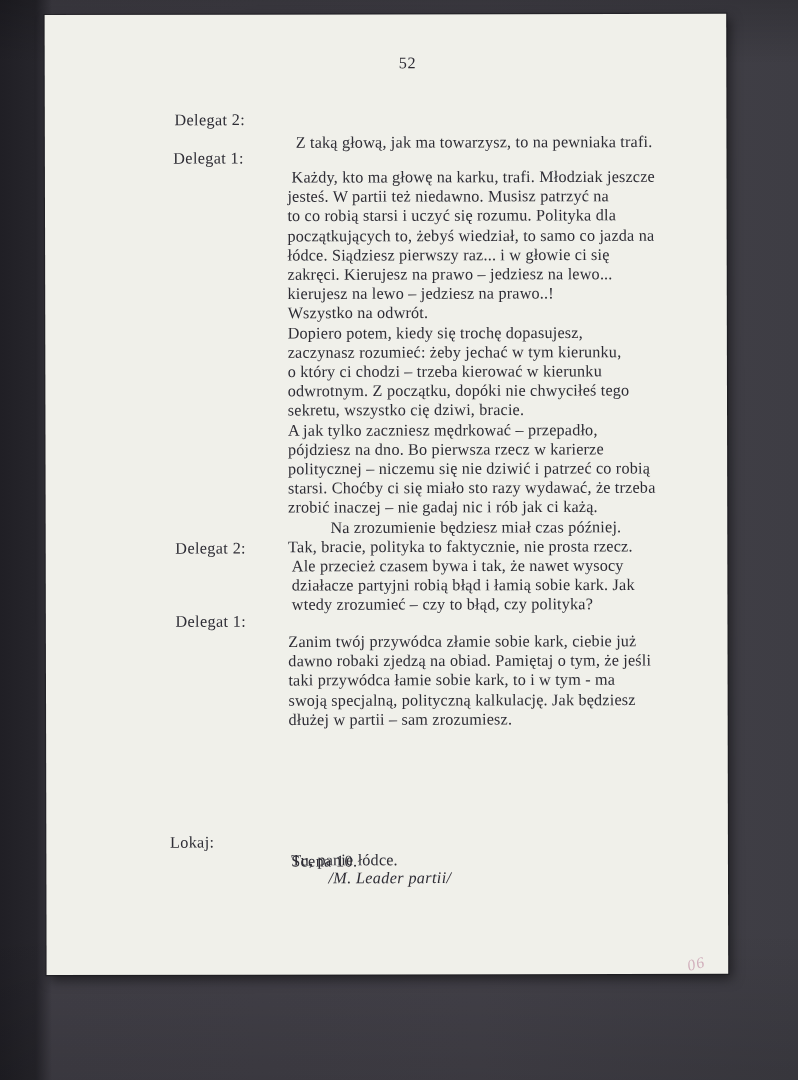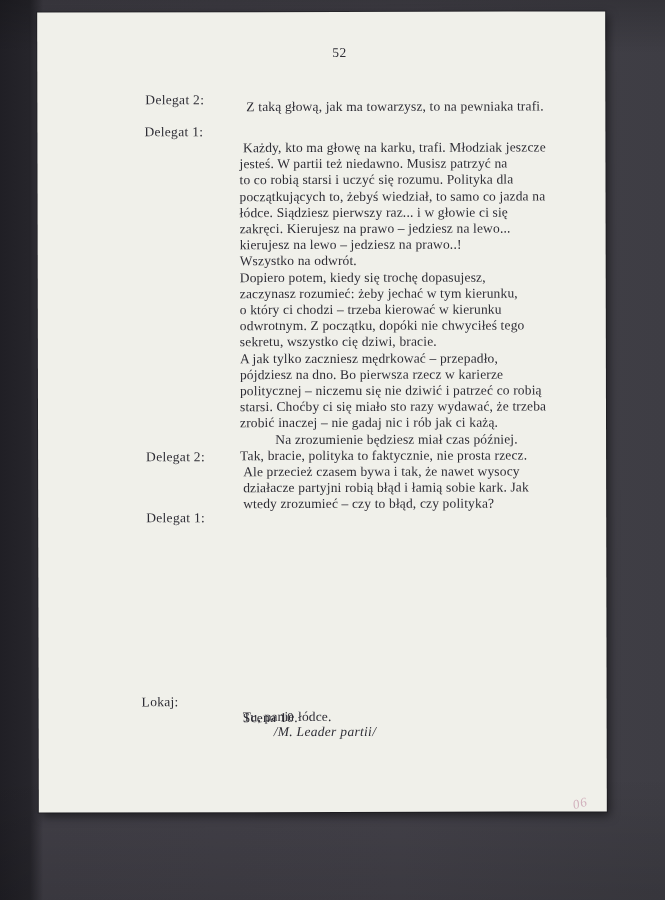--- a/index.html
+++ b/index.html
@@ -43,7 +43,7 @@
     transform:rotate(-14deg);letter-spacing:1px;
   }
   
-  .sp-0{left:108px;top:80px;}   .dl-0{left:209px;top:87px;}
+  .sp-0{left:108px;top:80px;}   .dl-0{left:209px;top:99px;}
   .sp-1{left:107px;top:112px;}  .dl-1{left:202px;top:128px;}
   .sp-2{left:108px;top:437px;}  .dl-2{left:205px;top:452px;}
   .sp-3{left:108px;top:498px;}  .dl-3{left:202px;top:515px;}

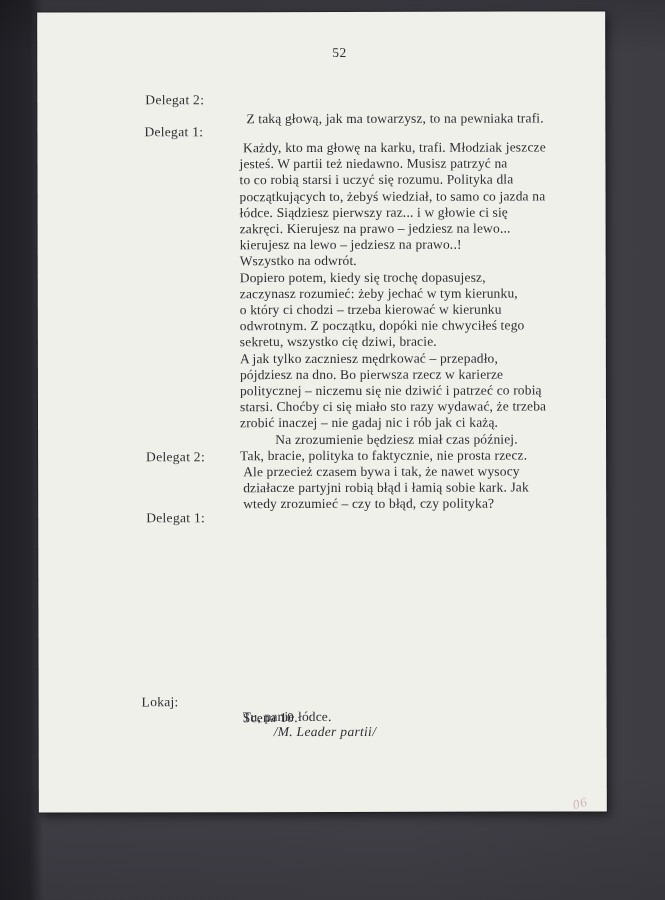--- a/index.html
+++ b/index.html
@@ -89,6 +89,11 @@
 wtedy zrozumieć – czy to błąd, czy polityka?</div>
 
   <div class="speaker sp-3">Delegat 1:</div>
+  <div class="dialogue dl-3">Zanim twój przywódca złamie sobie kark, ciebie już
+dawno robaki zjedzą na obiad. Pamiętaj o tym, że jeśli
+taki przywódca łamie sobie kark, to i w tym - ma
+swoją specjalną, polityczną kalkulację. Jak będziesz
+dłużej w partii – sam zrozumiesz.</div>
 
   <div class="scene-heading">Scena 10.</div>
 

